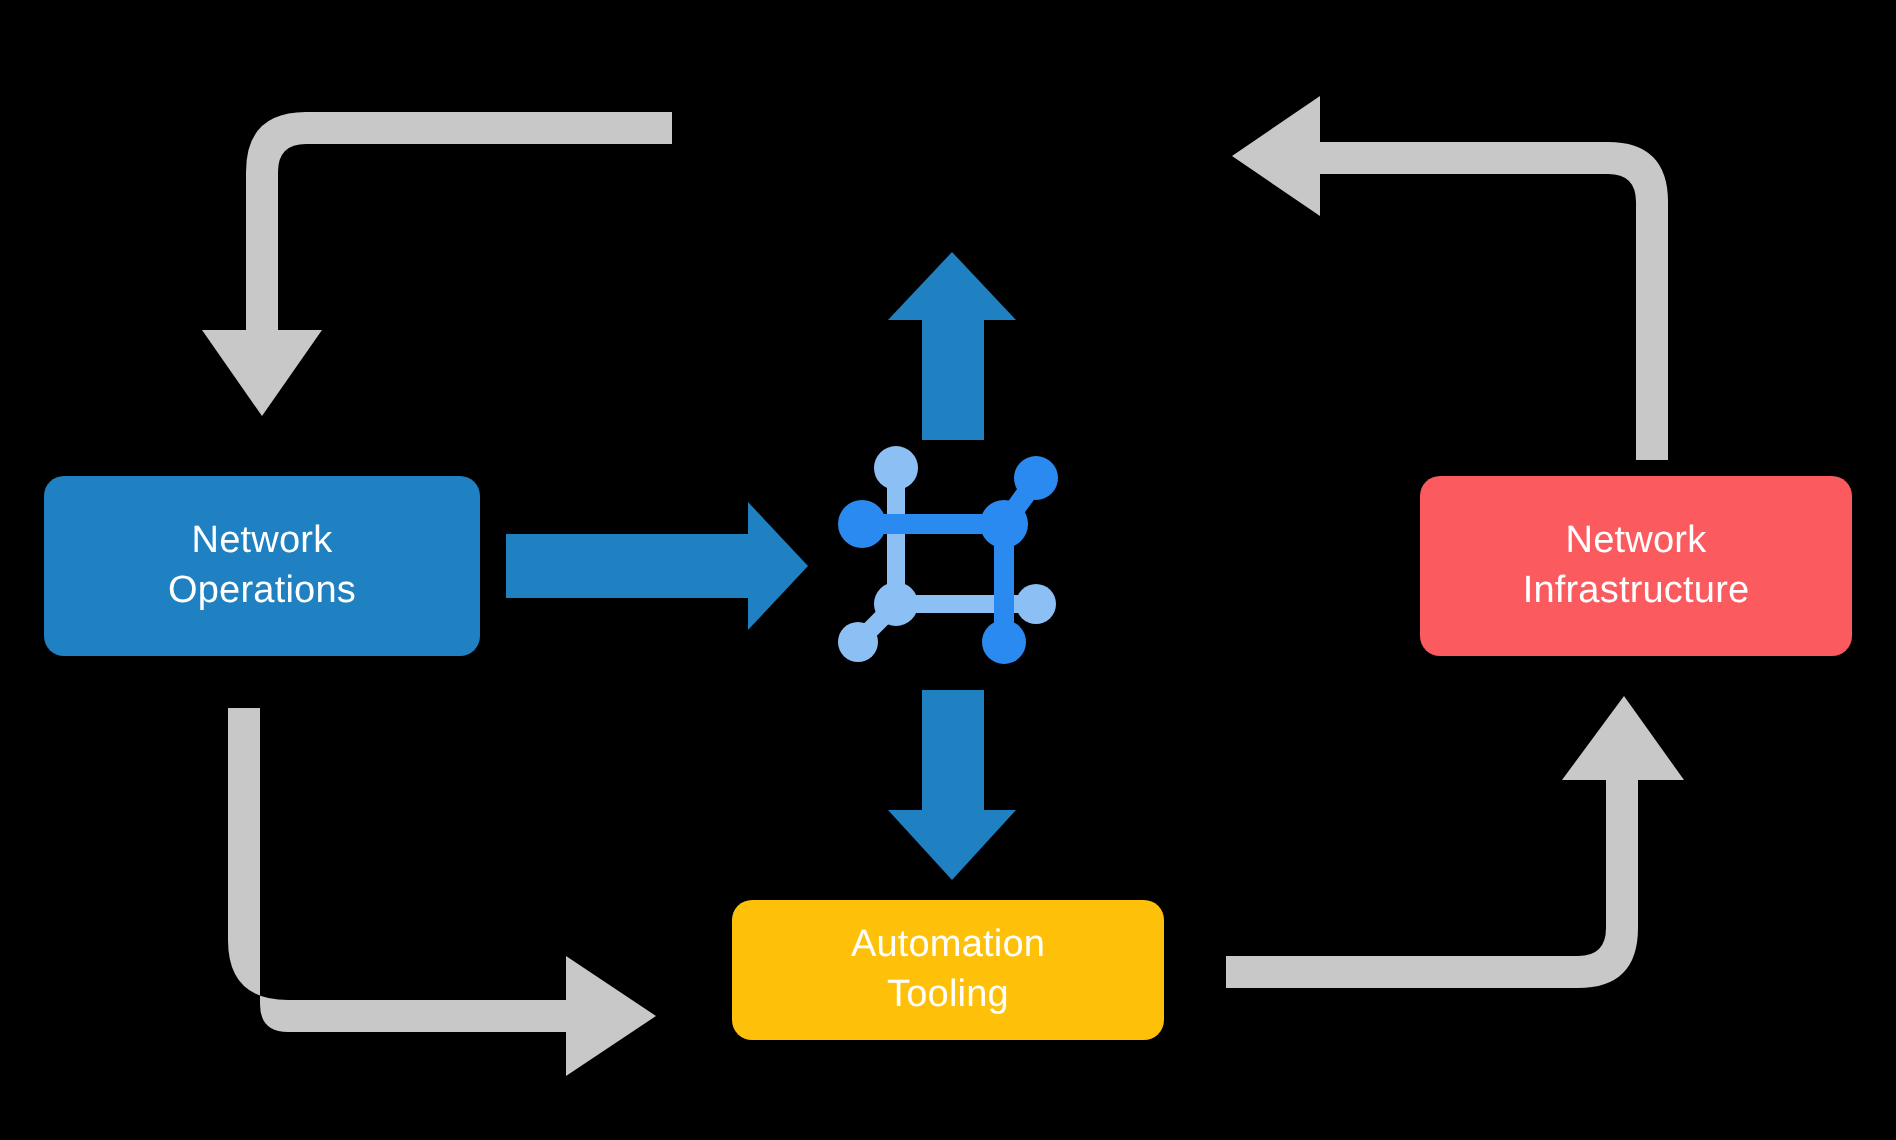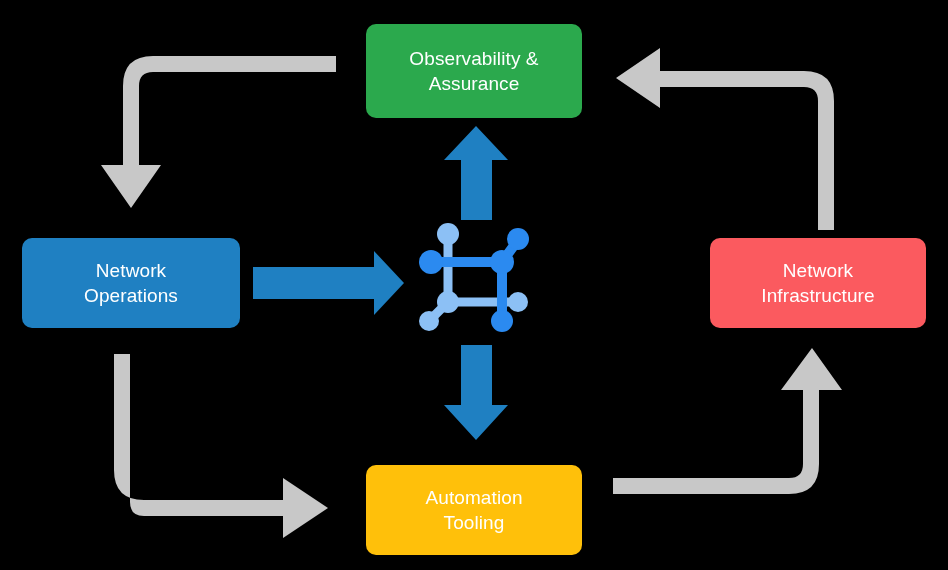--- a/index.html
+++ b/index.html
@@ -185,10 +185,6 @@
     <circle cx="84" cy="103" r="11" fill="#2B8AF0"></circle>
   </svg>
 
-  <div id="box-observability" class="node-box" style="background:#2BA94D;">
-    <span class="box-label">Observability &amp;
-Assurance</span>
-  </div>
 
   <div id="box-network-operations" class="node-box" style="background:#1F80C2;">
     <span class="box-label">Network

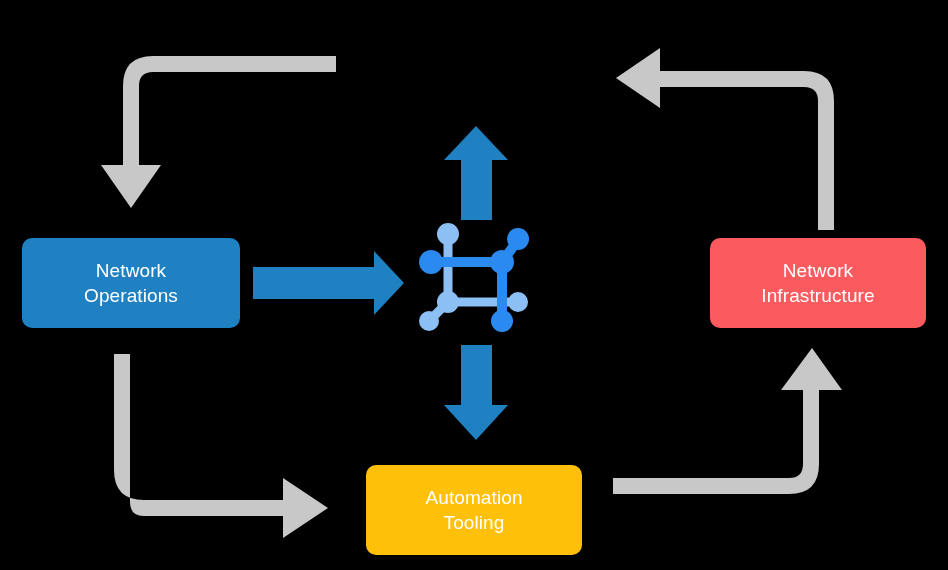--- a/index.html
+++ b/index.html
@@ -62,8 +62,7 @@
     left: 366px;
     top: 450px;
     width: 216px;
-    height: 90px;
-    margin-top: 15px;
+    height: 70px;
   }
   .box-label {
     display: block;

